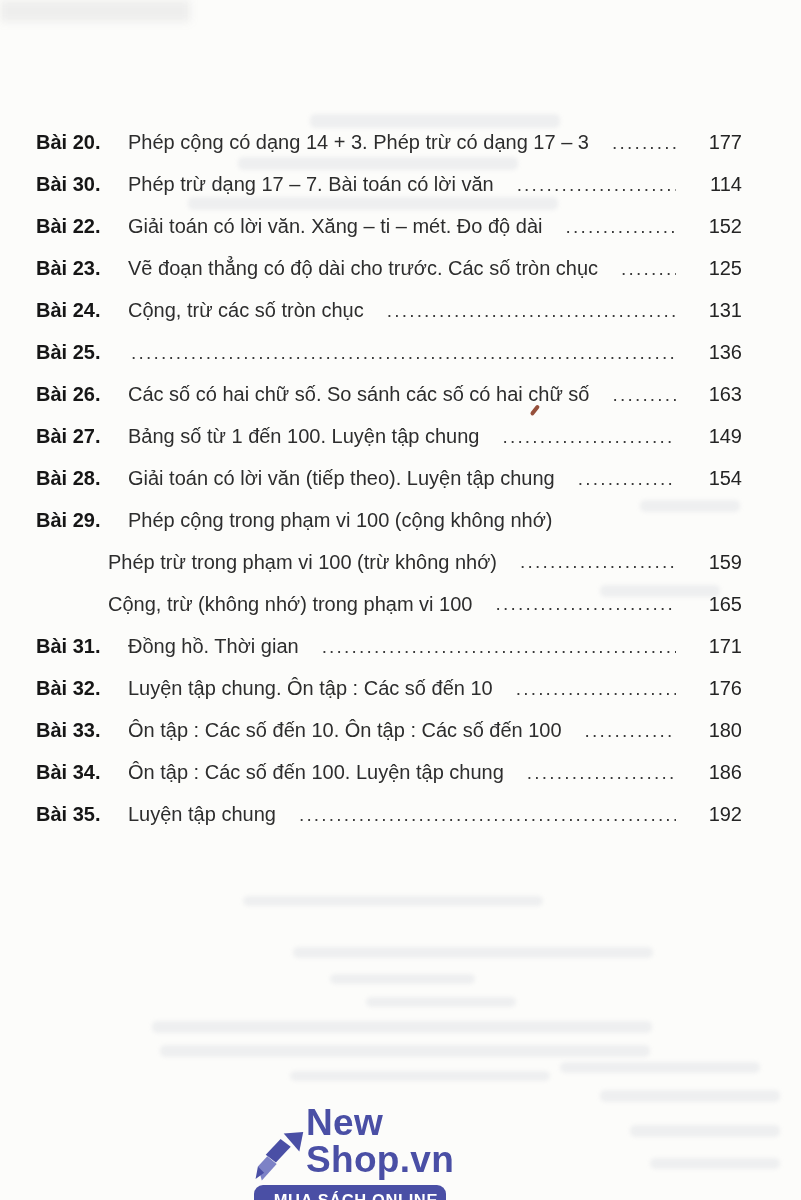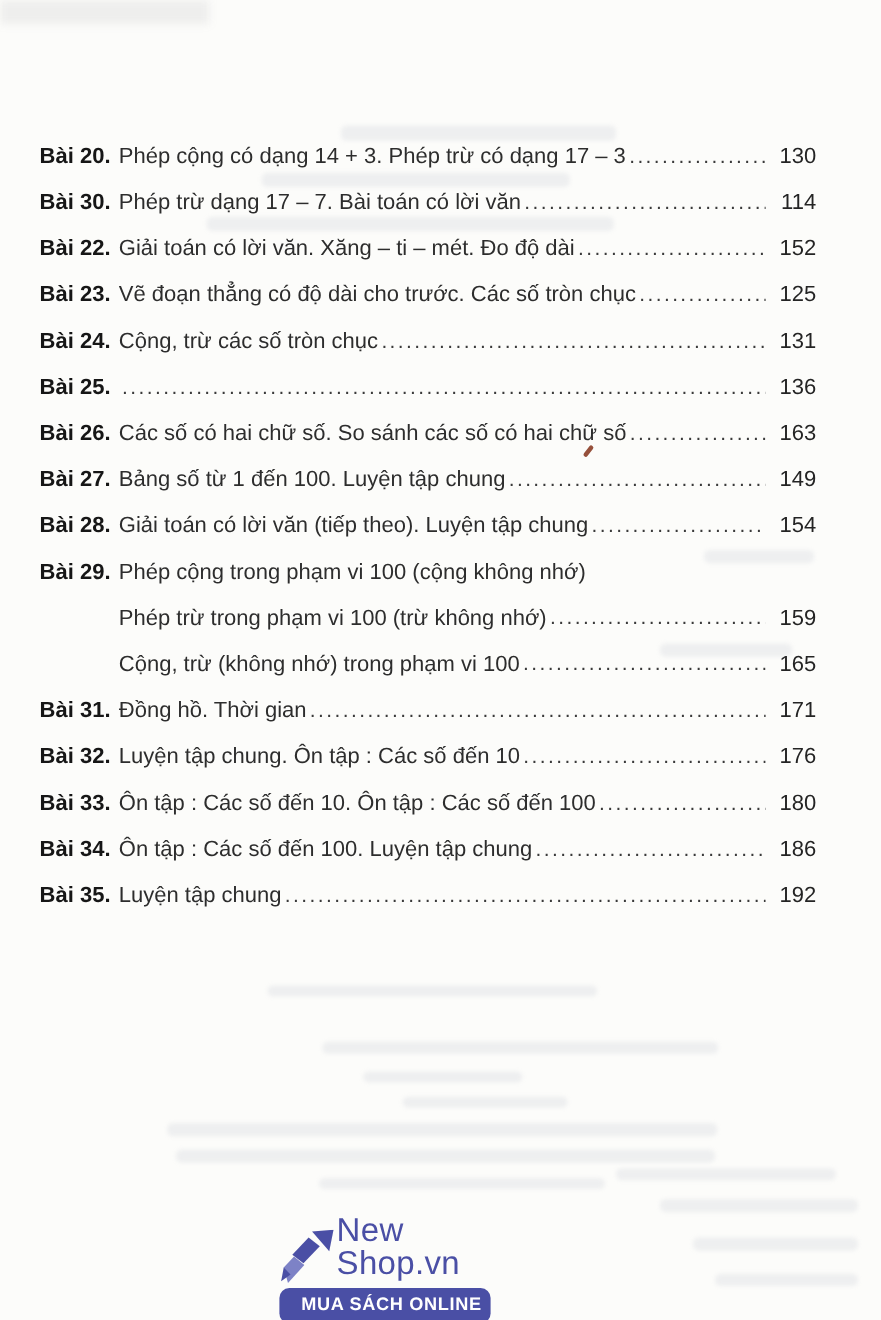--- a/index.html
+++ b/index.html
@@ -18,7 +18,7 @@
     color:#2d2d2d;font-size:20px;
   }
   .toc-row{
-    display:flex;align-items:baseline;line-height:42px;height:42px;white-space:nowrap;
+    display:flex;align-items:baseline;line-height:42px;height:42px;white-space:nowrap;gap:20px;
   }
   .toc-row.cont{padding-left:72px;align-items:flex-end;}
   .toc-label{font-weight:bold;color:#161616;min-width:72px;flex:0 0 auto;}

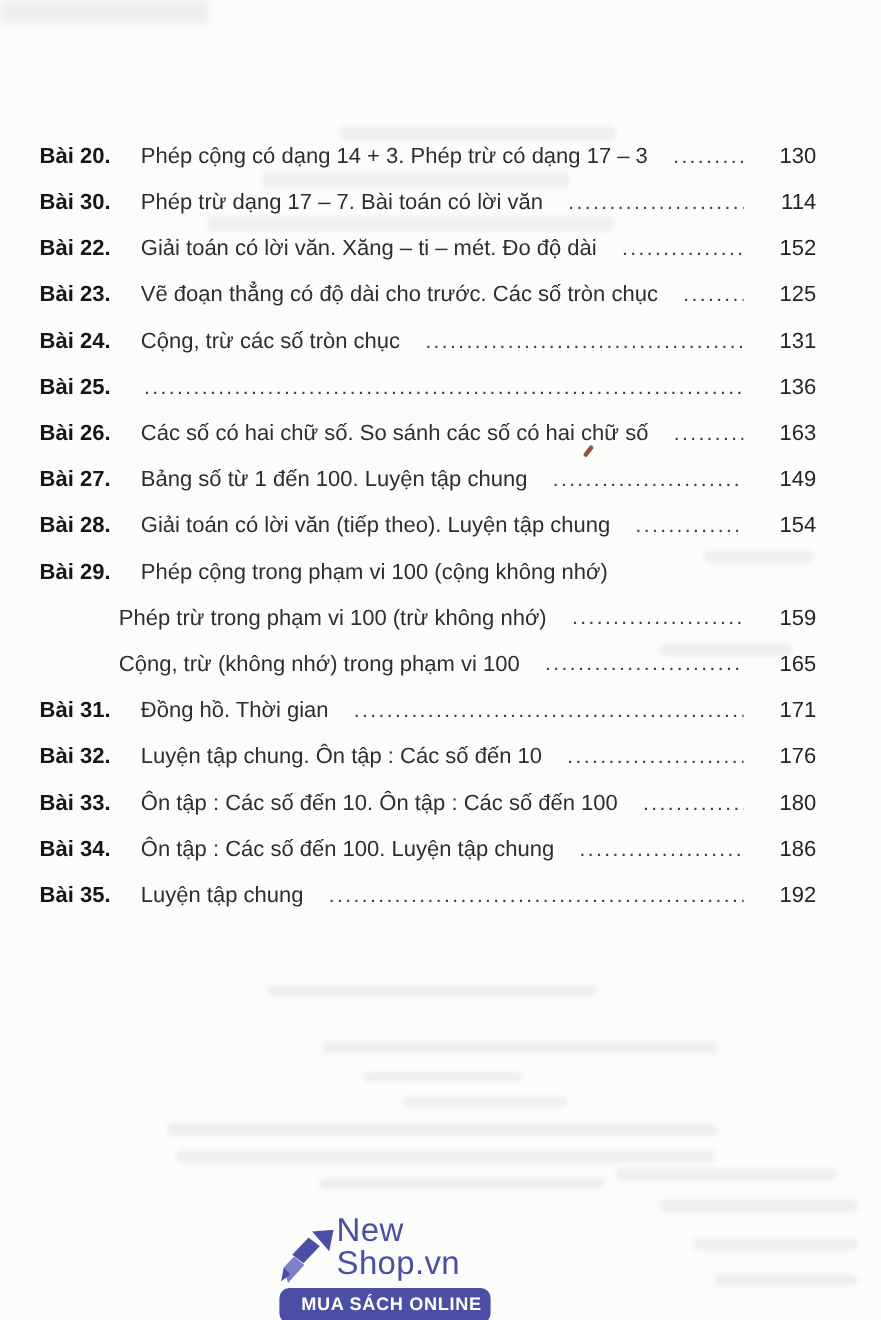--- a/index.html
+++ b/index.html
@@ -68,7 +68,7 @@
         <span class="toc-label">Bài 20.</span>
         <span class="toc-title">Phép cộng có dạng 14 + 3. Phép trừ có dạng 17 – 3</span>
         <span class="toc-leader"></span>
-        <span class="toc-page">130</span>
+        <span class="toc-page">177</span>
       </div>
       <div class="toc-row">
         <span class="toc-label">Bài 30.</span>

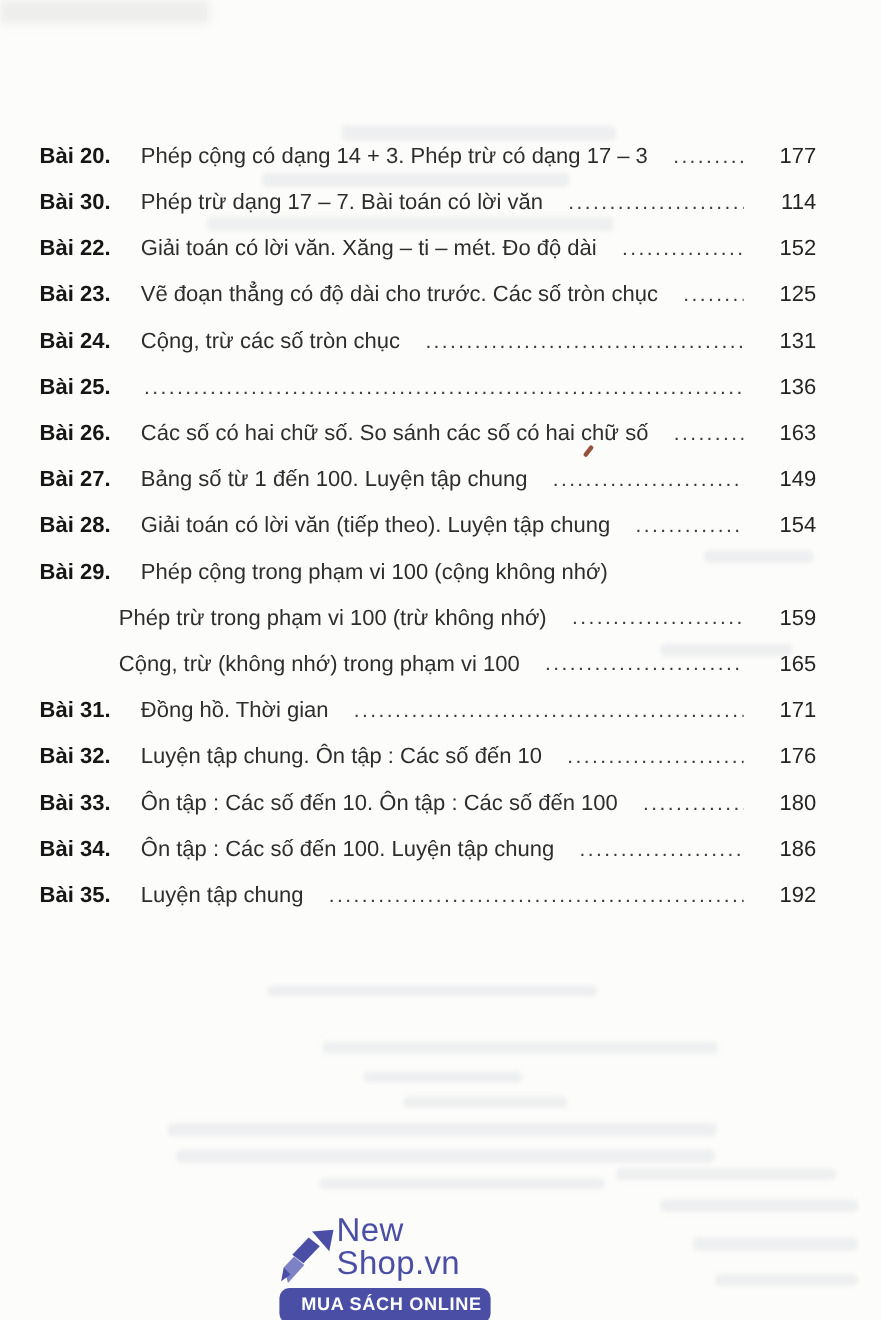--- a/index.html
+++ b/index.html
@@ -47,7 +47,7 @@
   .brand-row{display:flex;align-items:flex-end;}
   .brand-arrow{width:50px;height:50px;flex:0 0 auto;margin-right:2px;}
   .brand-name{
-    font-weight:400;font-size:30px;letter-spacing:0.3px;
+    font-weight:700;font-size:37px;letter-spacing:0.3px;
     line-height:1;padding-bottom:4px;
   }
   .brand-badge{

